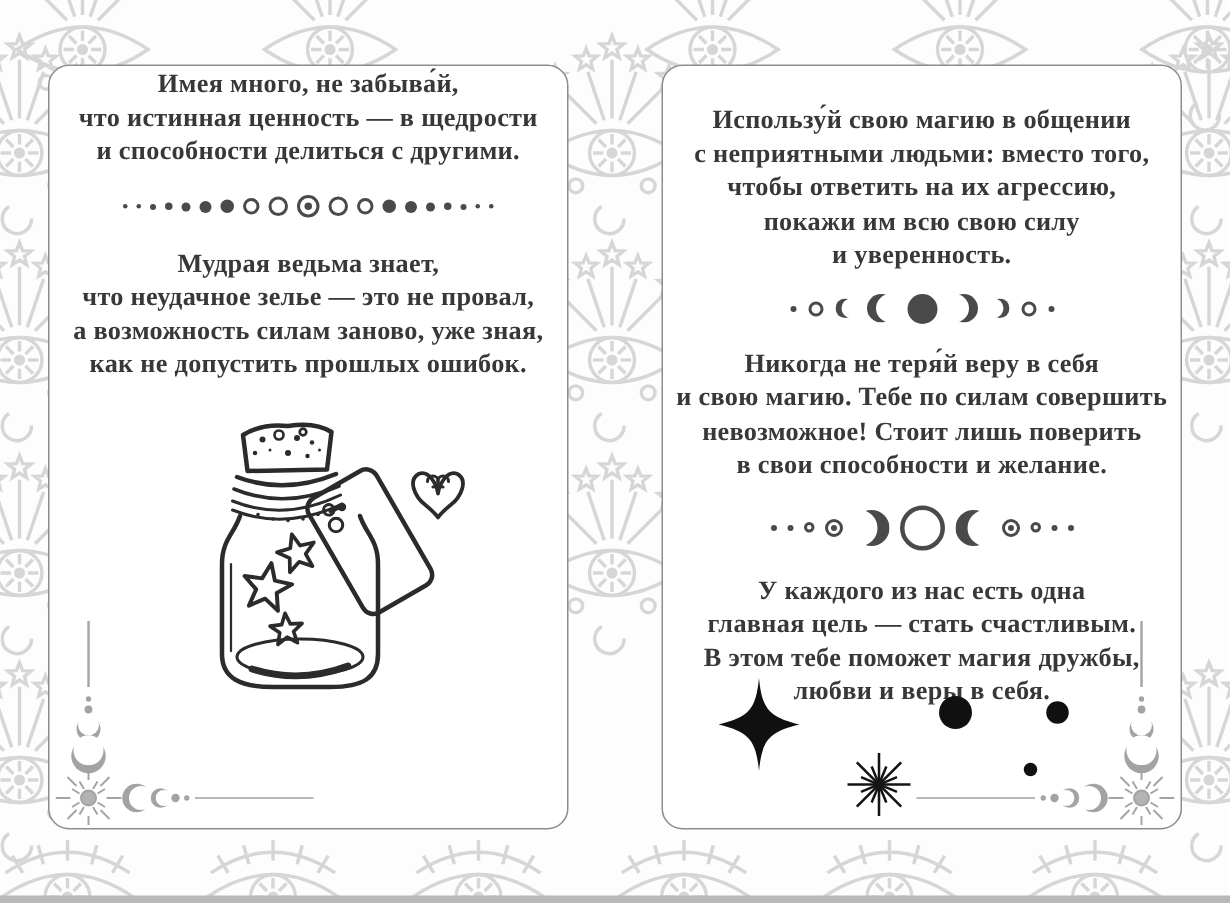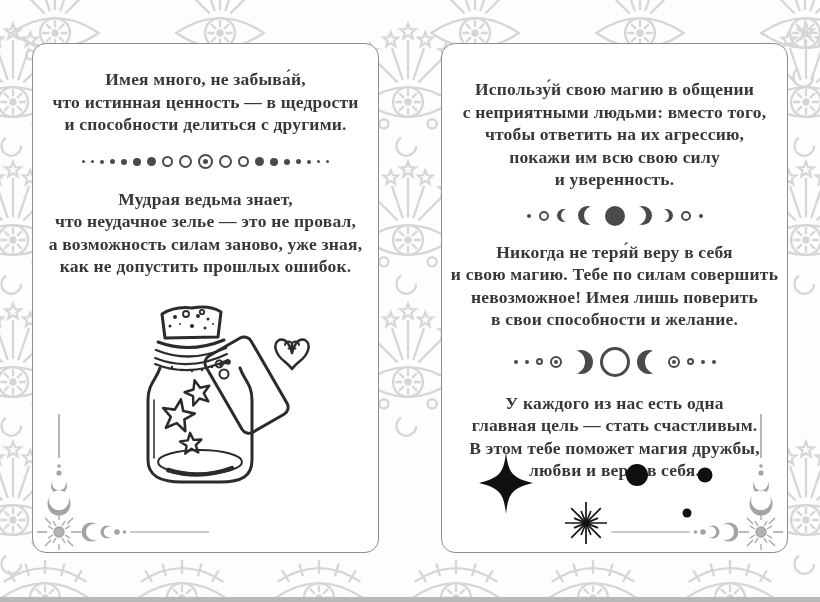--- a/index.html
+++ b/index.html
@@ -10,7 +10,7 @@
 
   .card{position:absolute;top:43px;width:347px;height:510px;background:#ffffff;
         border:1.4px solid #8d8d8d;border-radius:14px;box-sizing:border-box;}
-  .card-left{left:32px;padding-top:24px;}
+  .card-left{left:32px;}
   .card-right{left:441px;padding-top:34px;}
 
   .para{margin:0;white-space:pre-line;text-align:center;color:#383838;

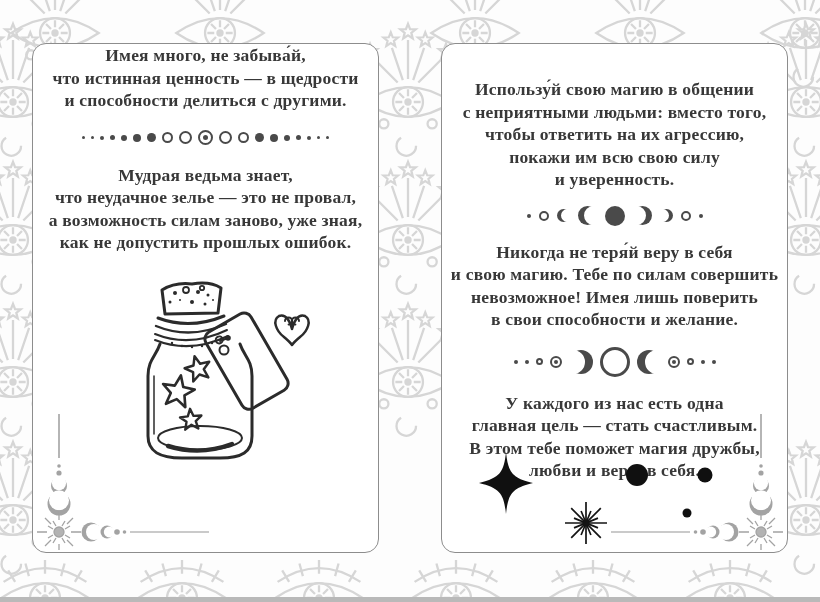--- a/index.html
+++ b/index.html
@@ -11,7 +11,7 @@
   .card{position:absolute;top:43px;width:347px;height:510px;background:#ffffff;
         border:1.4px solid #8d8d8d;border-radius:14px;box-sizing:border-box;}
   .card-left{left:32px;}
-  .card-right{left:441px;padding-top:34px;}
+  .card-right{left:441px;padding-top:24px;}
 
   .para{margin:0;white-space:pre-line;text-align:center;color:#383838;
         font-weight:bold;font-size:17.5px;line-height:22.5px;letter-spacing:.2px;}

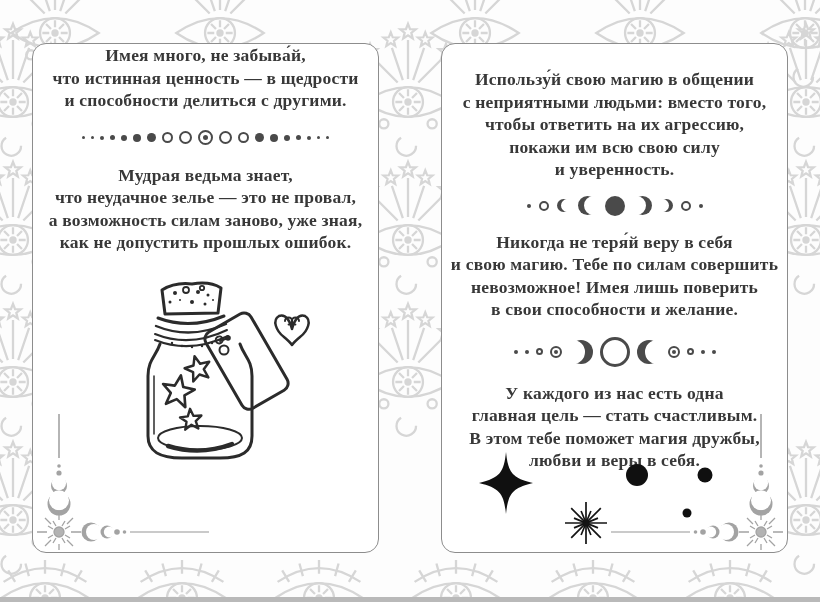--- a/index.html
+++ b/index.html
@@ -238,7 +238,7 @@
 
     <p class="para p2">Никогда не теря́й веру в себя
 и свою магию. Тебе по силам совершить
-невозможное! Имея лишь поверить
+невозможное! Стоит лишь поверить
 в свои способности и желание.</p>
 
     <div class="divider triple">

